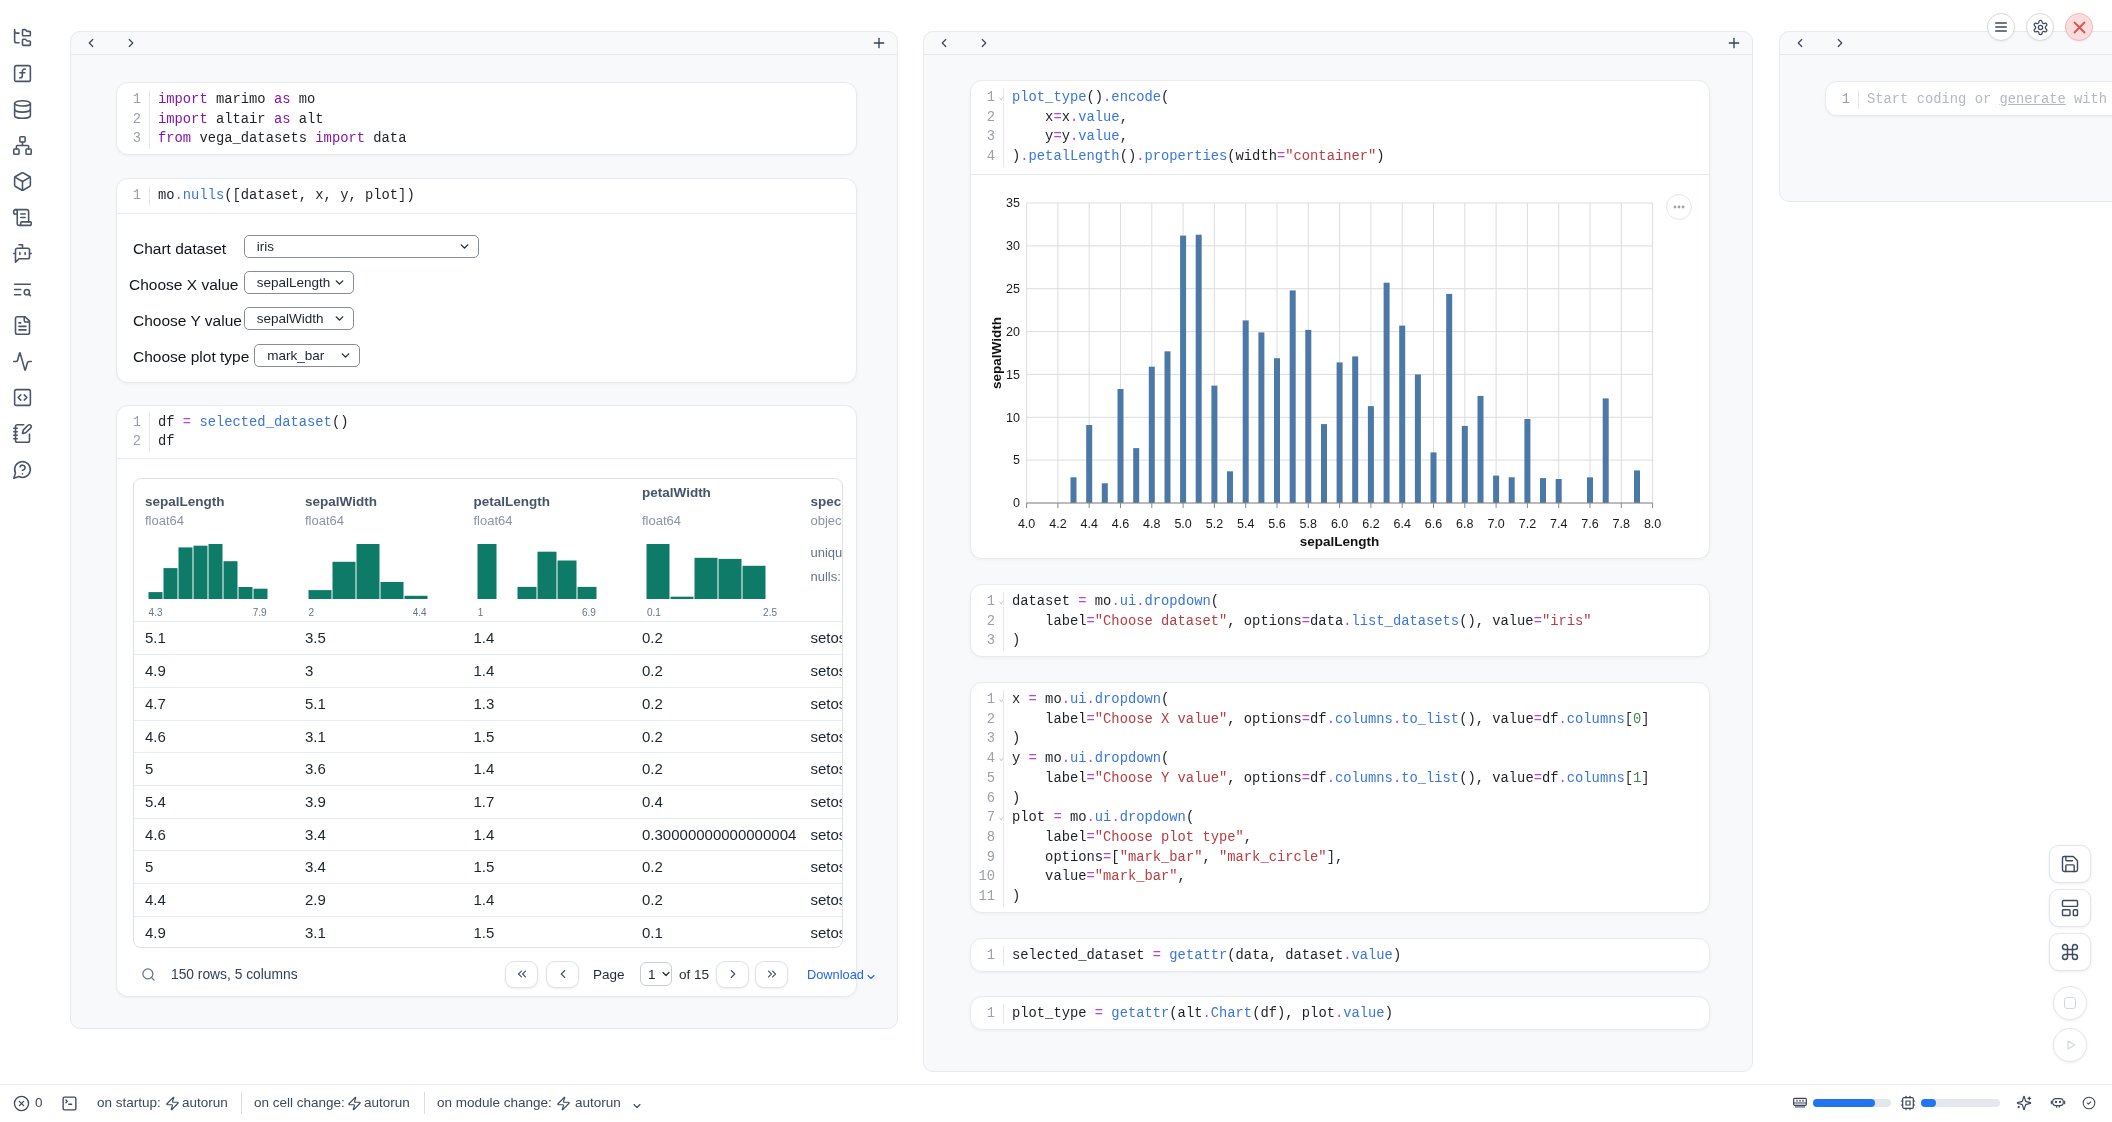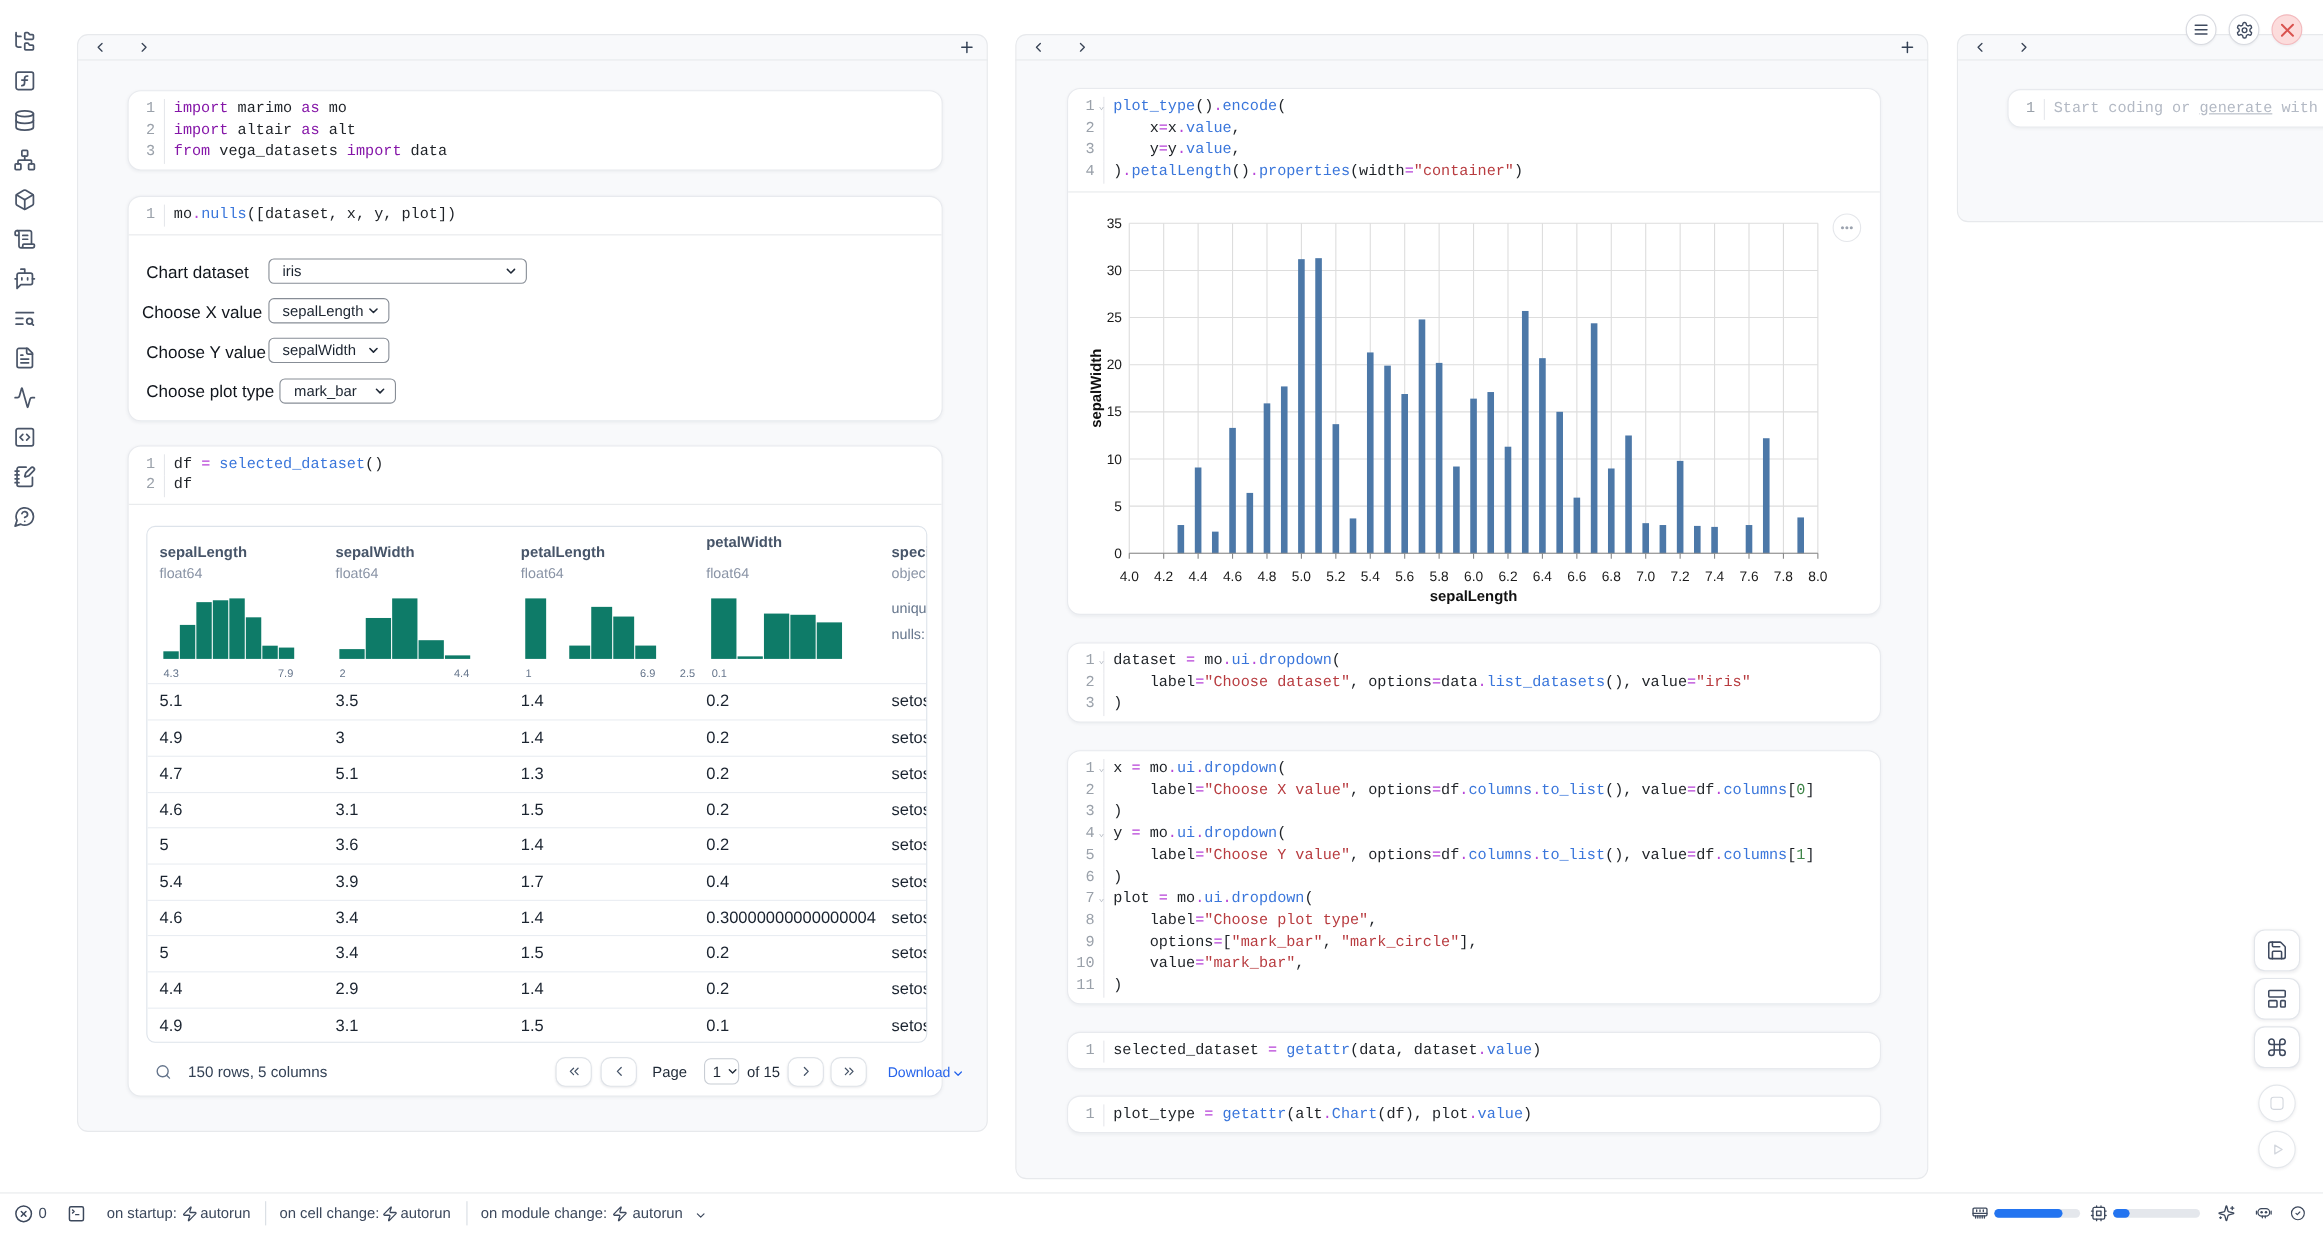--- a/index.html
+++ b/index.html
@@ -246,7 +246,7 @@
           </svg>
         </div>
         <div class="tr" style="left:513px;top:128px">0.1</div>
-        <div class="tr" style="left:484px;top:128px;width:119px;text-align:left">2.5</div>
+        <div class="tr" style="left:524px;top:128px;width:119px;text-align:right">2.5</div>
         <div class="tr" style="left:676.5px;top:66px;font-size:13px">unique: 3</div>
         <div class="tr" style="left:676.5px;top:90px;font-size:13px">nulls: 0</div>
         <div class="rowline" style="top:142px"></div>

